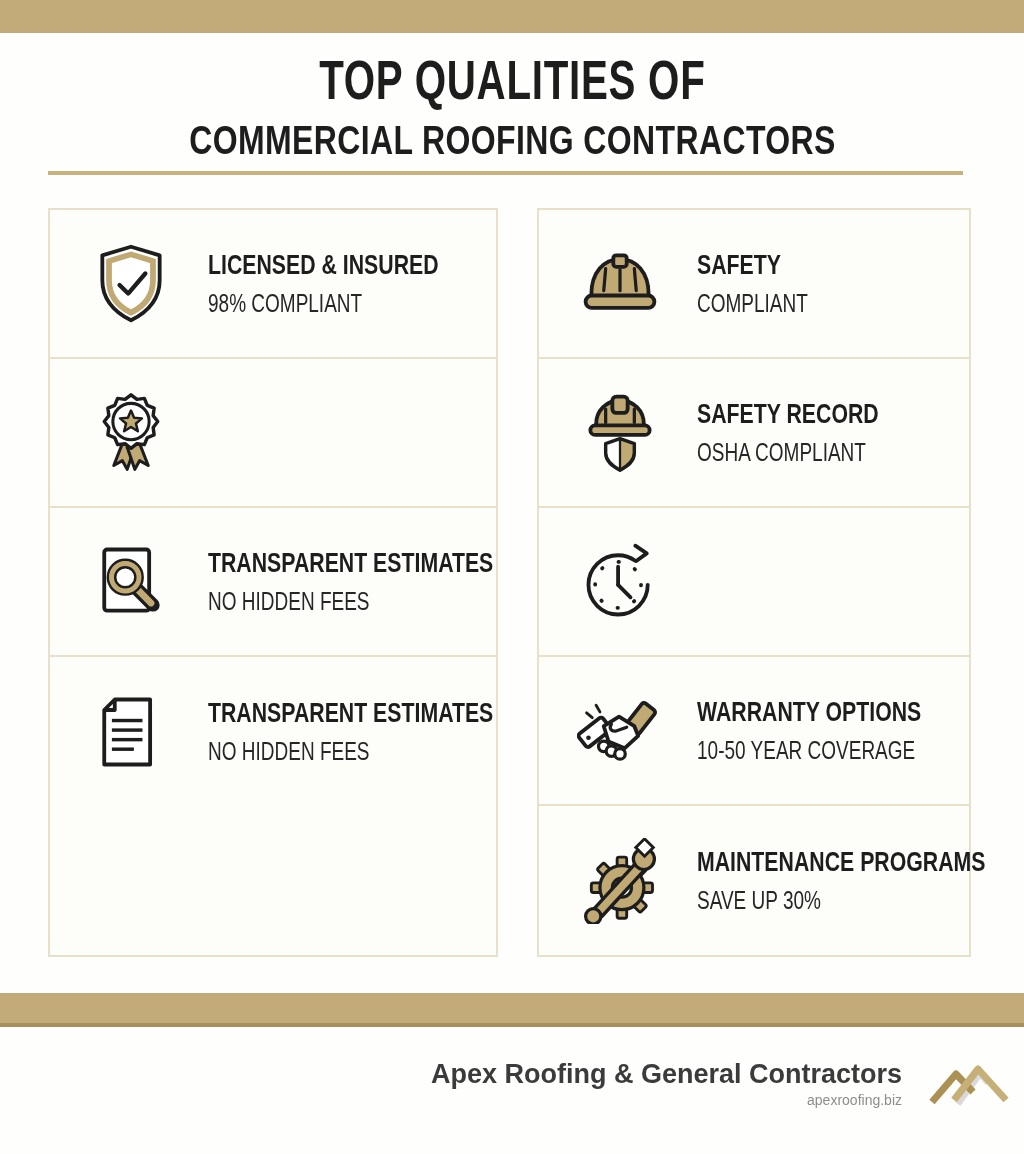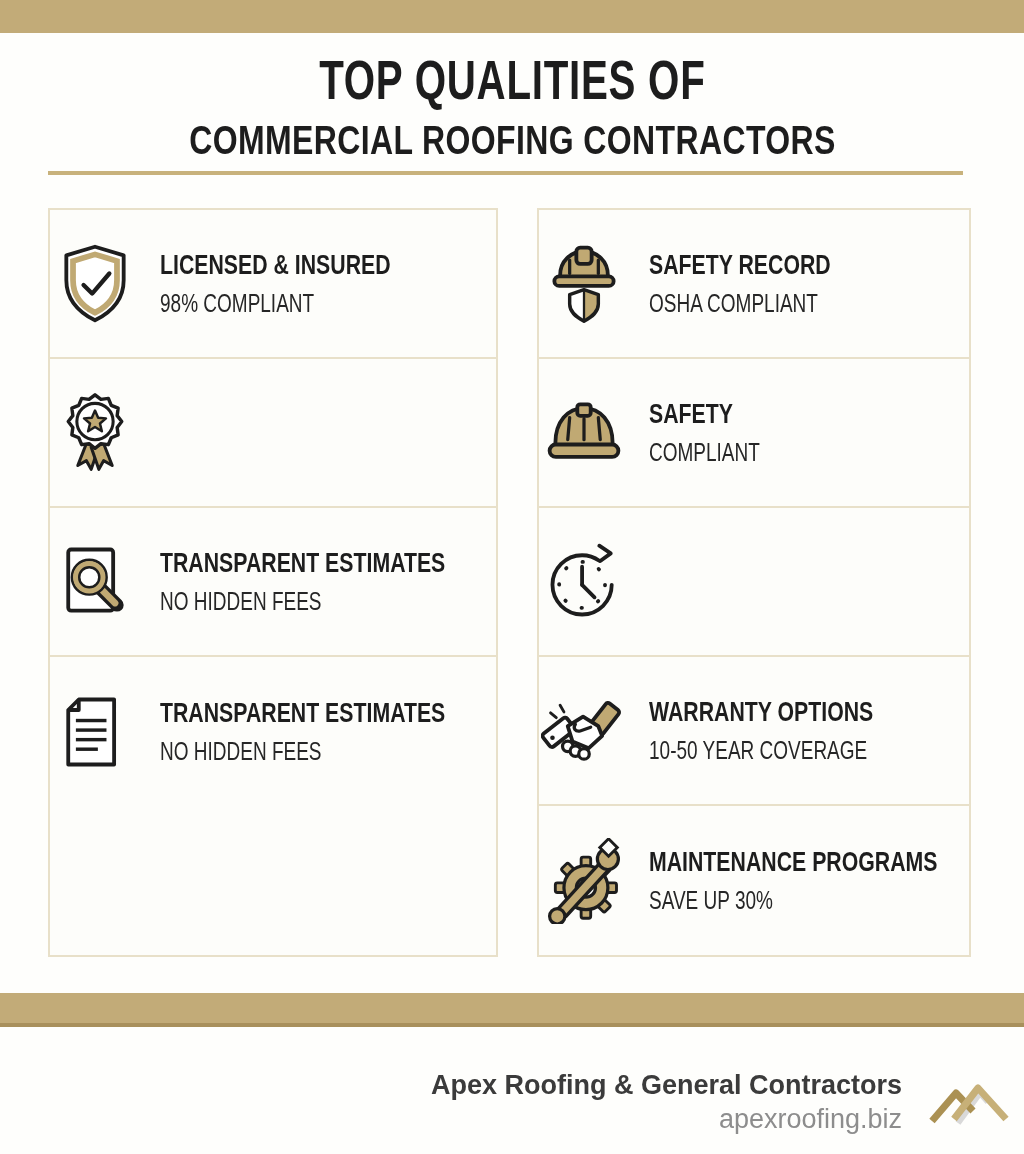--- a/index.html
+++ b/index.html
@@ -23,7 +23,7 @@
   .column.left{width:446px;}
   .column.right{width:430px;}
   .card{height:149px;border-bottom:2px solid #e8e0c9;display:flex;align-items:center;
-    box-sizing:border-box;gap:20px;}
+    padding-left:36px;box-sizing:border-box;gap:32px;}
   .card:last-child{border-bottom:none;}
   .icon-box{width:90px;height:92px;display:flex;align-items:center;justify-content:center;flex:0 0 90px;}
   .card-text{display:flex;flex-direction:column;}

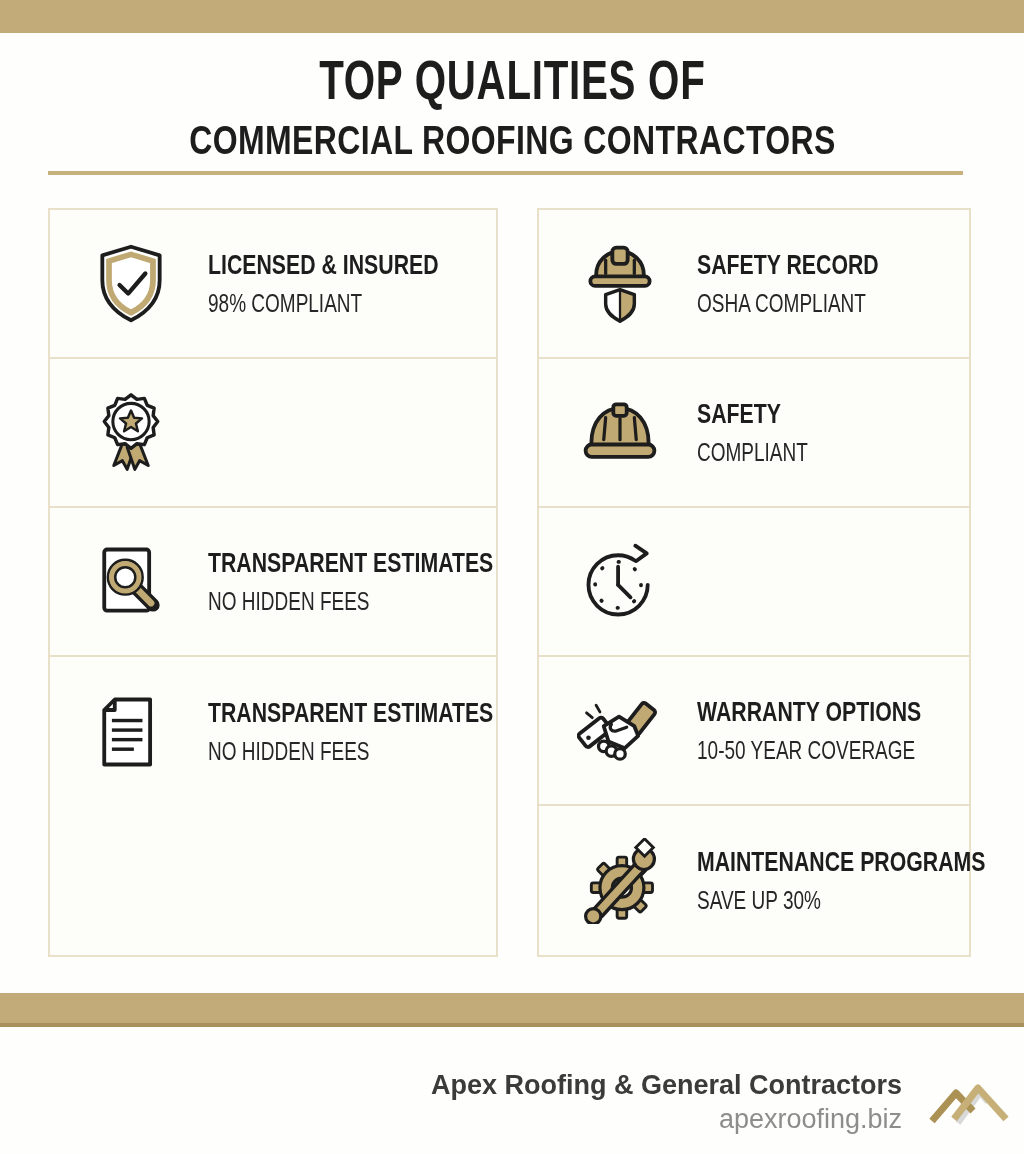--- a/index.html
+++ b/index.html
@@ -121,6 +121,23 @@
     <div class="card">
       <div class="icon-box">
         <svg width="86" height="86" viewBox="0 0 90 90">
+          <path d="M15 56 C15 33 28 19 45 19 C62 19 75 33 75 56 V58 H15 Z" fill="#c0a973" stroke="#1d1d1d" stroke-width="4" stroke-linejoin="round"></path>
+          <rect x="38" y="15" width="14" height="12" rx="3" fill="#c0a973" stroke="#1d1d1d" stroke-width="4"></rect>
+          <line x1="30" y1="29" x2="28" y2="52" stroke="#1d1d1d" stroke-width="3.4" stroke-linecap="round"></line>
+          <line x1="45" y1="30" x2="45" y2="52" stroke="#1d1d1d" stroke-width="3.4" stroke-linecap="round"></line>
+          <line x1="60" y1="29" x2="62" y2="52" stroke="#1d1d1d" stroke-width="3.4" stroke-linecap="round"></line>
+          <rect x="9" y="57" width="72" height="13" rx="6.5" fill="#c0a973" stroke="#1d1d1d" stroke-width="4"></rect>
+        </svg>
+      </div>
+      <div class="card-text">
+        <div class="card-title">SAFETY</div>
+        <div class="card-sub">COMPLIANT</div>
+      </div>
+    </div>
+
+    <div class="card">
+      <div class="icon-box">
+        <svg width="86" height="86" viewBox="0 0 90 90">
           <path d="M20 36 C20 21 31 11 45 11 C59 11 70 21 70 36 V38 H20 Z" fill="#c0a973" stroke="#1d1d1d" stroke-width="4" stroke-linejoin="round"></path>
           <rect x="37" y="7" width="16" height="17" rx="4" fill="#c0a973" stroke="#1d1d1d" stroke-width="4"></rect>
           <line x1="30" y1="20" x2="30" y2="34" stroke="#1d1d1d" stroke-width="3.4" stroke-linecap="round"></line>
@@ -135,23 +152,6 @@
       <div class="card-text">
         <div class="card-title">SAFETY RECORD</div>
         <div class="card-sub">OSHA COMPLIANT</div>
-      </div>
-    </div>
-
-    <div class="card">
-      <div class="icon-box">
-        <svg width="86" height="86" viewBox="0 0 90 90">
-          <path d="M15 56 C15 33 28 19 45 19 C62 19 75 33 75 56 V58 H15 Z" fill="#c0a973" stroke="#1d1d1d" stroke-width="4" stroke-linejoin="round"></path>
-          <rect x="38" y="15" width="14" height="12" rx="3" fill="#c0a973" stroke="#1d1d1d" stroke-width="4"></rect>
-          <line x1="30" y1="29" x2="28" y2="52" stroke="#1d1d1d" stroke-width="3.4" stroke-linecap="round"></line>
-          <line x1="45" y1="30" x2="45" y2="52" stroke="#1d1d1d" stroke-width="3.4" stroke-linecap="round"></line>
-          <line x1="60" y1="29" x2="62" y2="52" stroke="#1d1d1d" stroke-width="3.4" stroke-linecap="round"></line>
-          <rect x="9" y="57" width="72" height="13" rx="6.5" fill="#c0a973" stroke="#1d1d1d" stroke-width="4"></rect>
-        </svg>
-      </div>
-      <div class="card-text">
-        <div class="card-title">SAFETY</div>
-        <div class="card-sub">COMPLIANT</div>
       </div>
     </div>
 

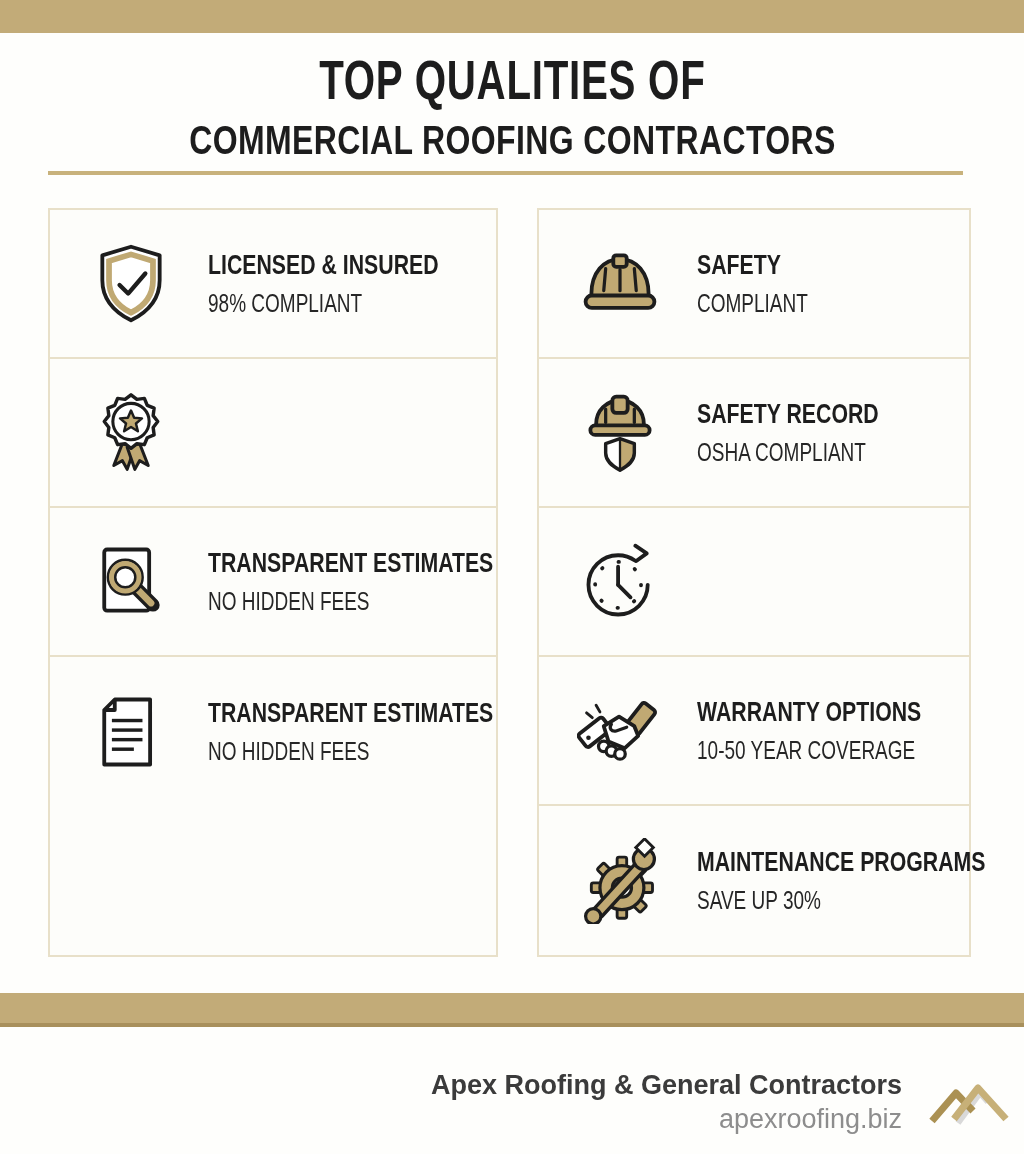--- a/index.html
+++ b/index.html
@@ -31,7 +31,7 @@
     transform:scaleX(0.76);transform-origin:left center;line-height:1.1;}
   .card-sub{font-size:25px;font-weight:normal;color:#262626;white-space:nowrap;
     transform:scaleX(0.76);transform-origin:left center;line-height:1.1;margin-top:9px;}
-  .footer{position:absolute;top:1058px;right:14px;display:flex;align-items:center;gap:26px;margin-top:12px;}
+  .footer{position:absolute;top:1058px;right:14px;display:flex;align-items:center;gap:26px;}
   .footer-text{text-align:right;}
   .footer-company{font-size:27px;font-weight:bold;color:#3b3b3b;line-height:1.15;}
   .footer-site{font-size:27px;color:#8d8d8d;line-height:1.2;margin-top:2px;}

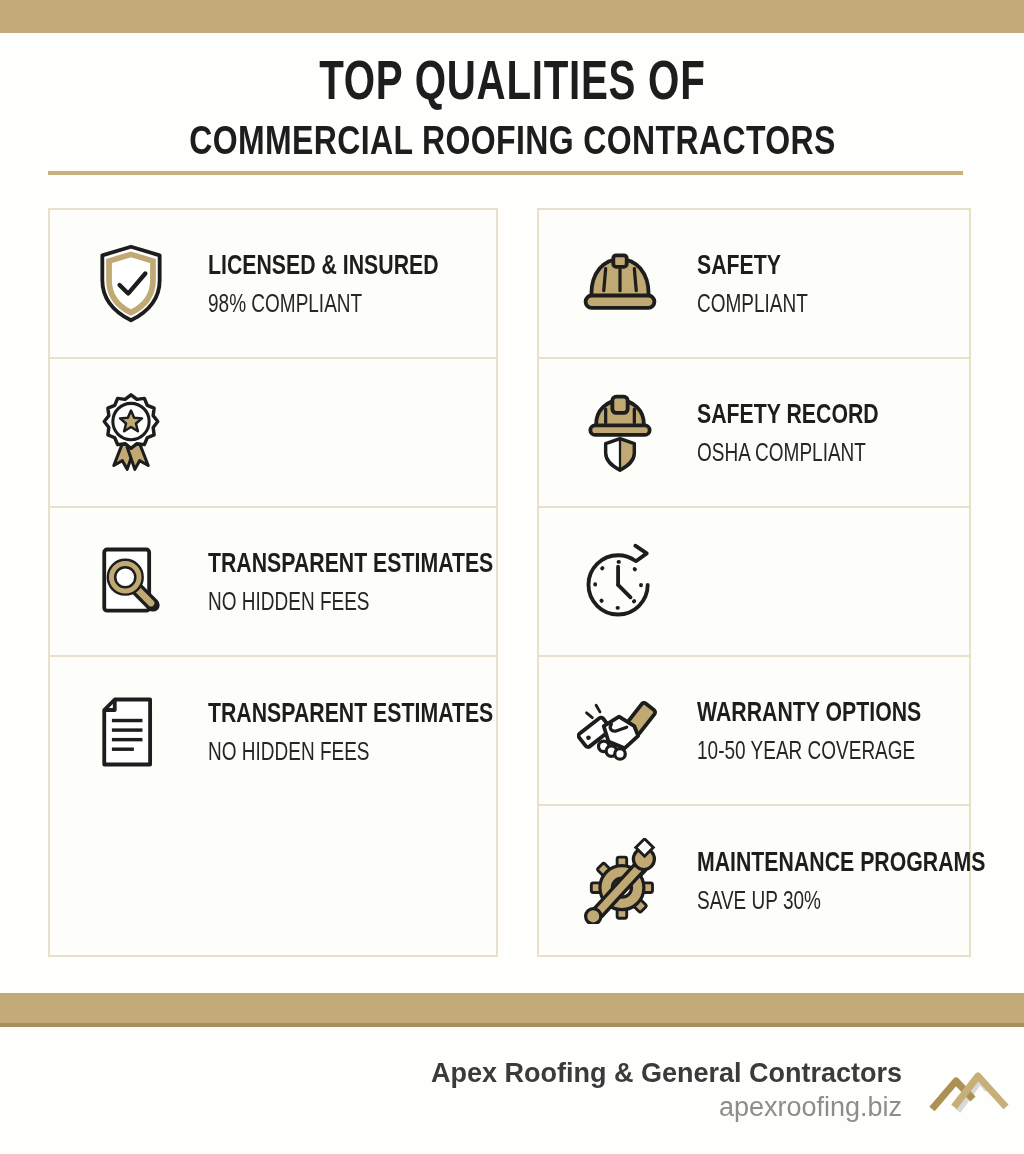--- a/index.html
+++ b/index.html
@@ -34,7 +34,7 @@
   .footer{position:absolute;top:1058px;right:14px;display:flex;align-items:center;gap:26px;}
   .footer-text{text-align:right;}
   .footer-company{font-size:27px;font-weight:bold;color:#3b3b3b;line-height:1.15;}
-  .footer-site{font-size:27px;color:#8d8d8d;line-height:1.2;margin-top:2px;}
+  .footer-site{font-size:14px;color:#8d8d8d;line-height:1.2;margin-top:2px;}
   svg{display:block;}
 </style>
 </head>

